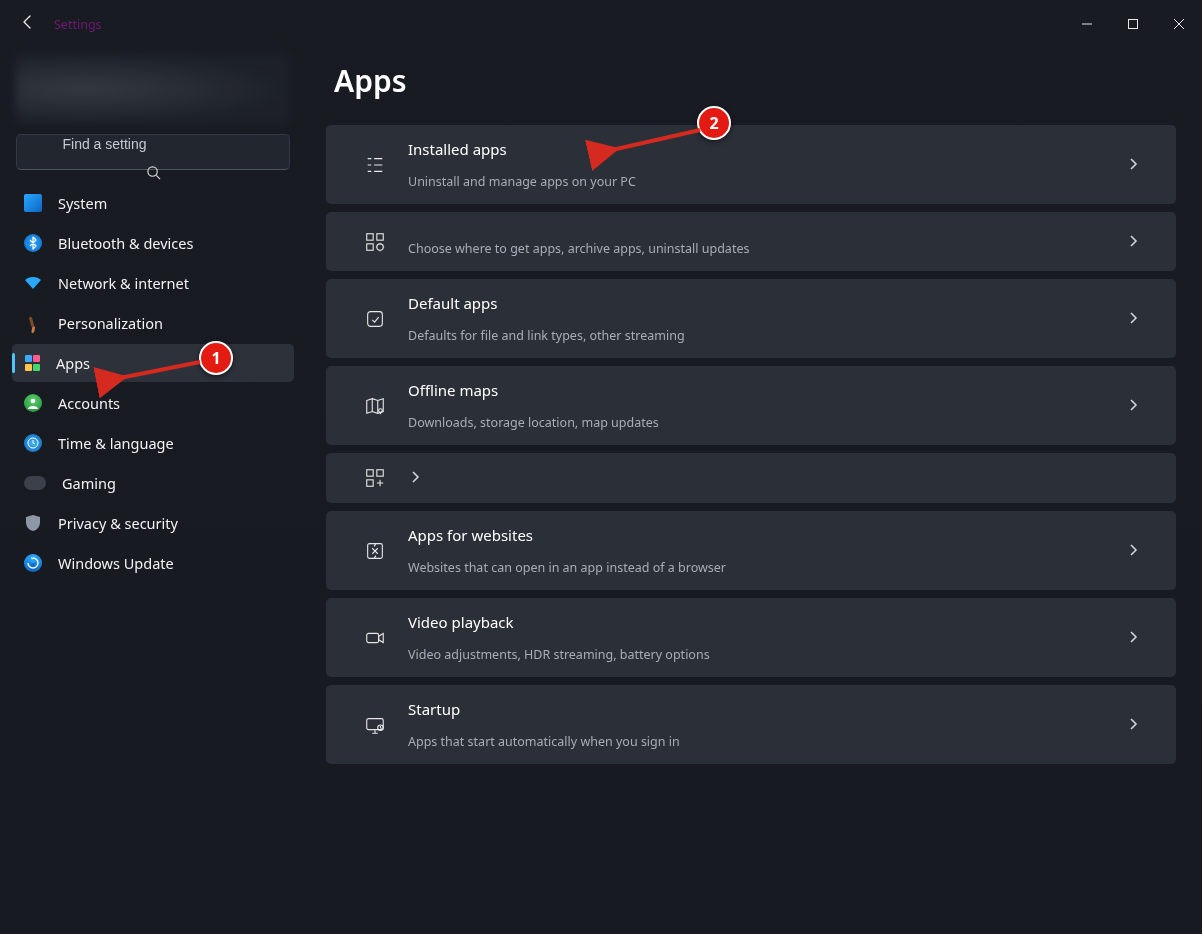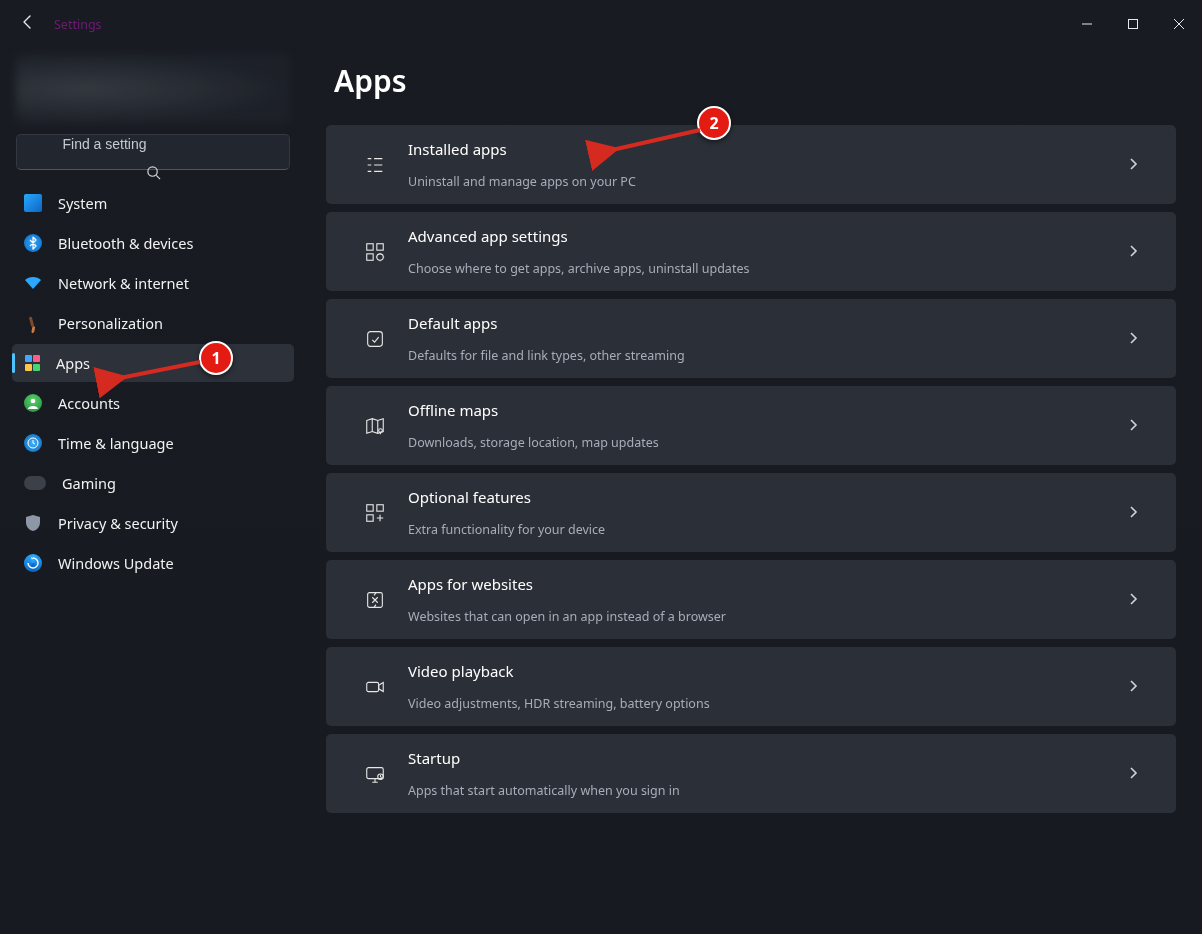--- a/index.html
+++ b/index.html
@@ -268,7 +268,6 @@
           </svg>
       </span>
       <div class="ctext">
-        <div class="ctitle">Advanced app settings</div>
         <div class="cdesc">Choose where to get apps, archive apps, uninstall updates</div>
       </div>
       <span class="chevron"><svg viewBox="0 0 14 14">

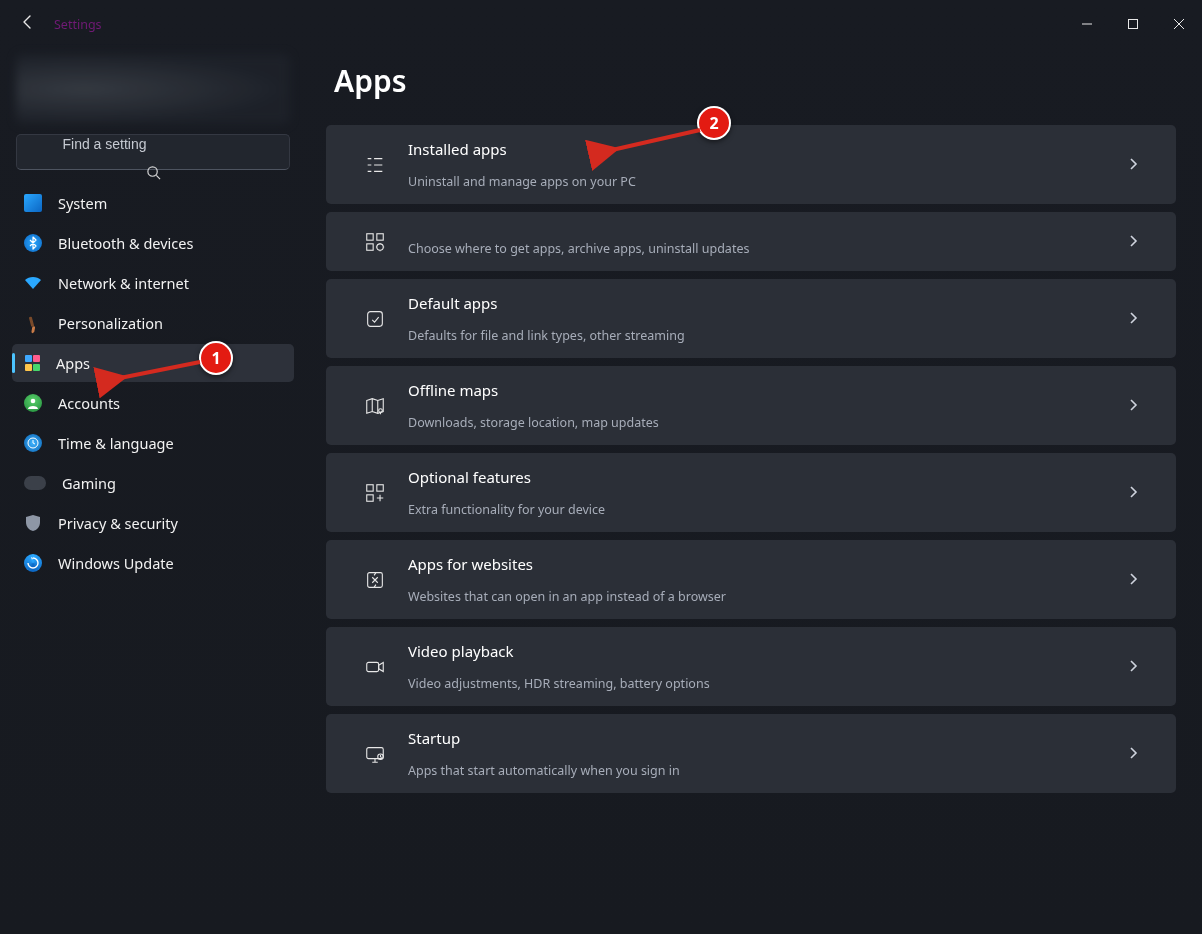--- a/index.html
+++ b/index.html
@@ -318,10 +318,6 @@
             <path d="M17.5 14v7M14 17.5h7"></path>
           </svg>
       </span>
-      <div class="ctext">
-        <div class="ctitle">Optional features</div>
-        <div class="cdesc">Extra functionality for your device</div>
-      </div>
       <span class="chevron"><svg viewBox="0 0 14 14">
             <path d="M5 2 L10 7 L5 12"></path>
           </svg></span>

